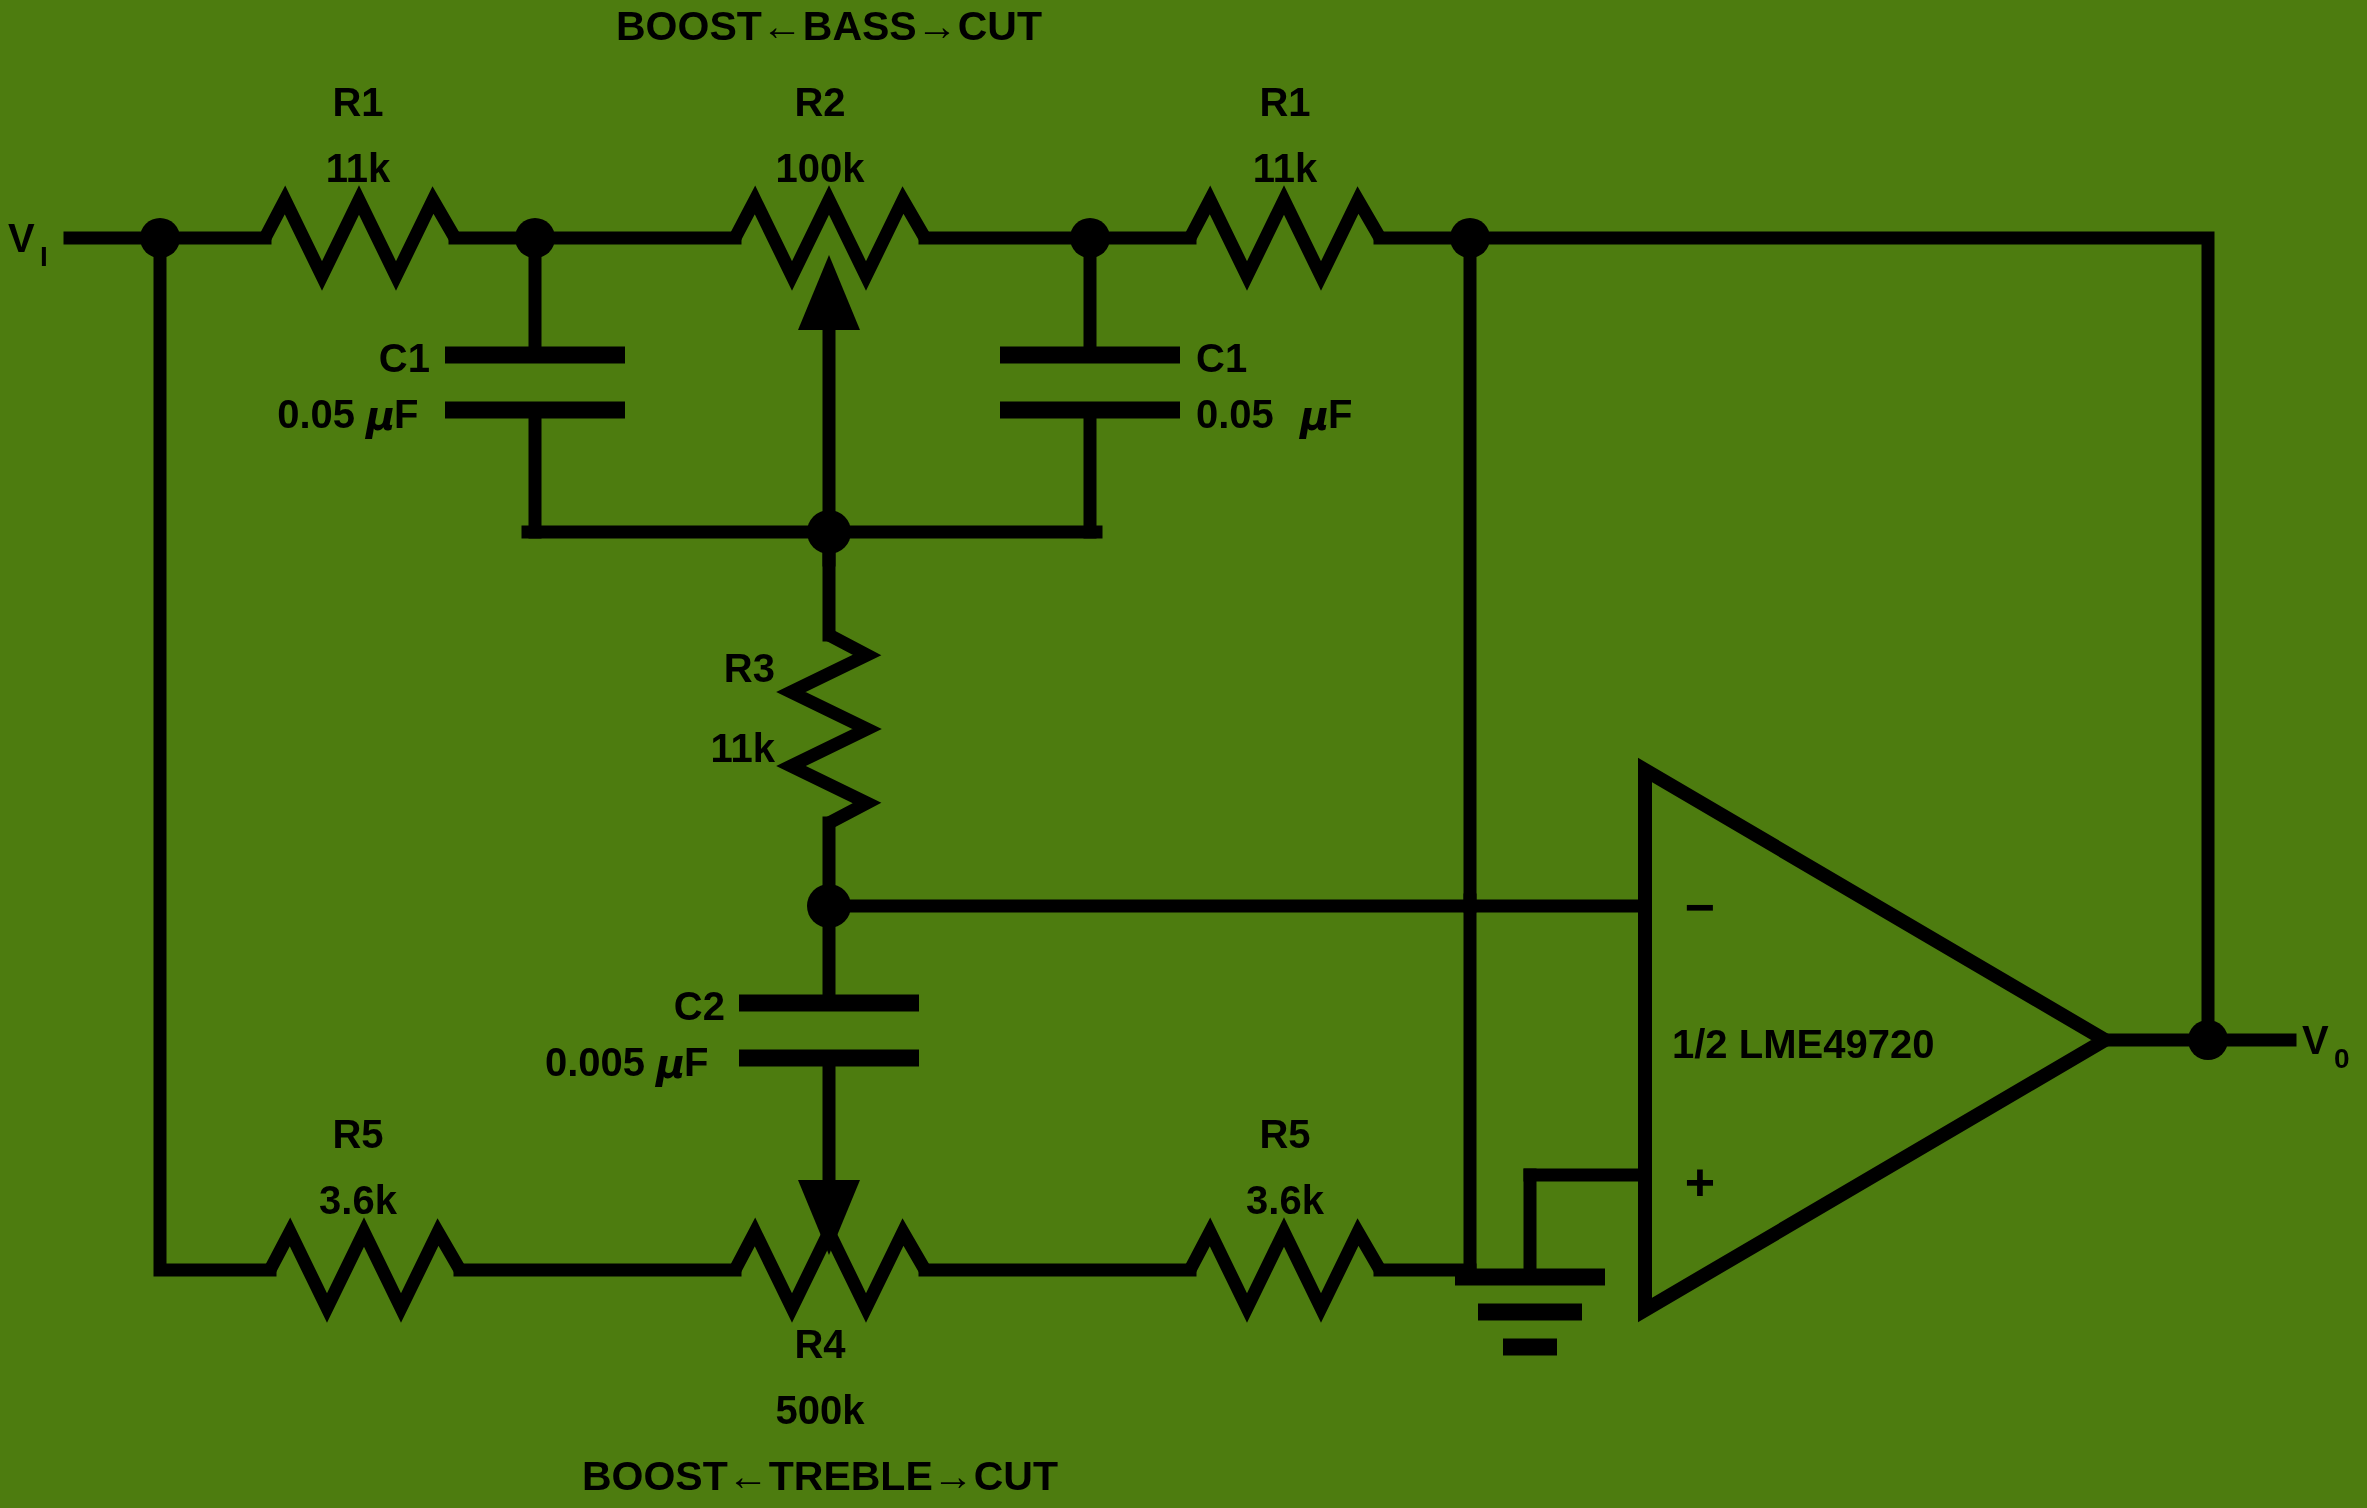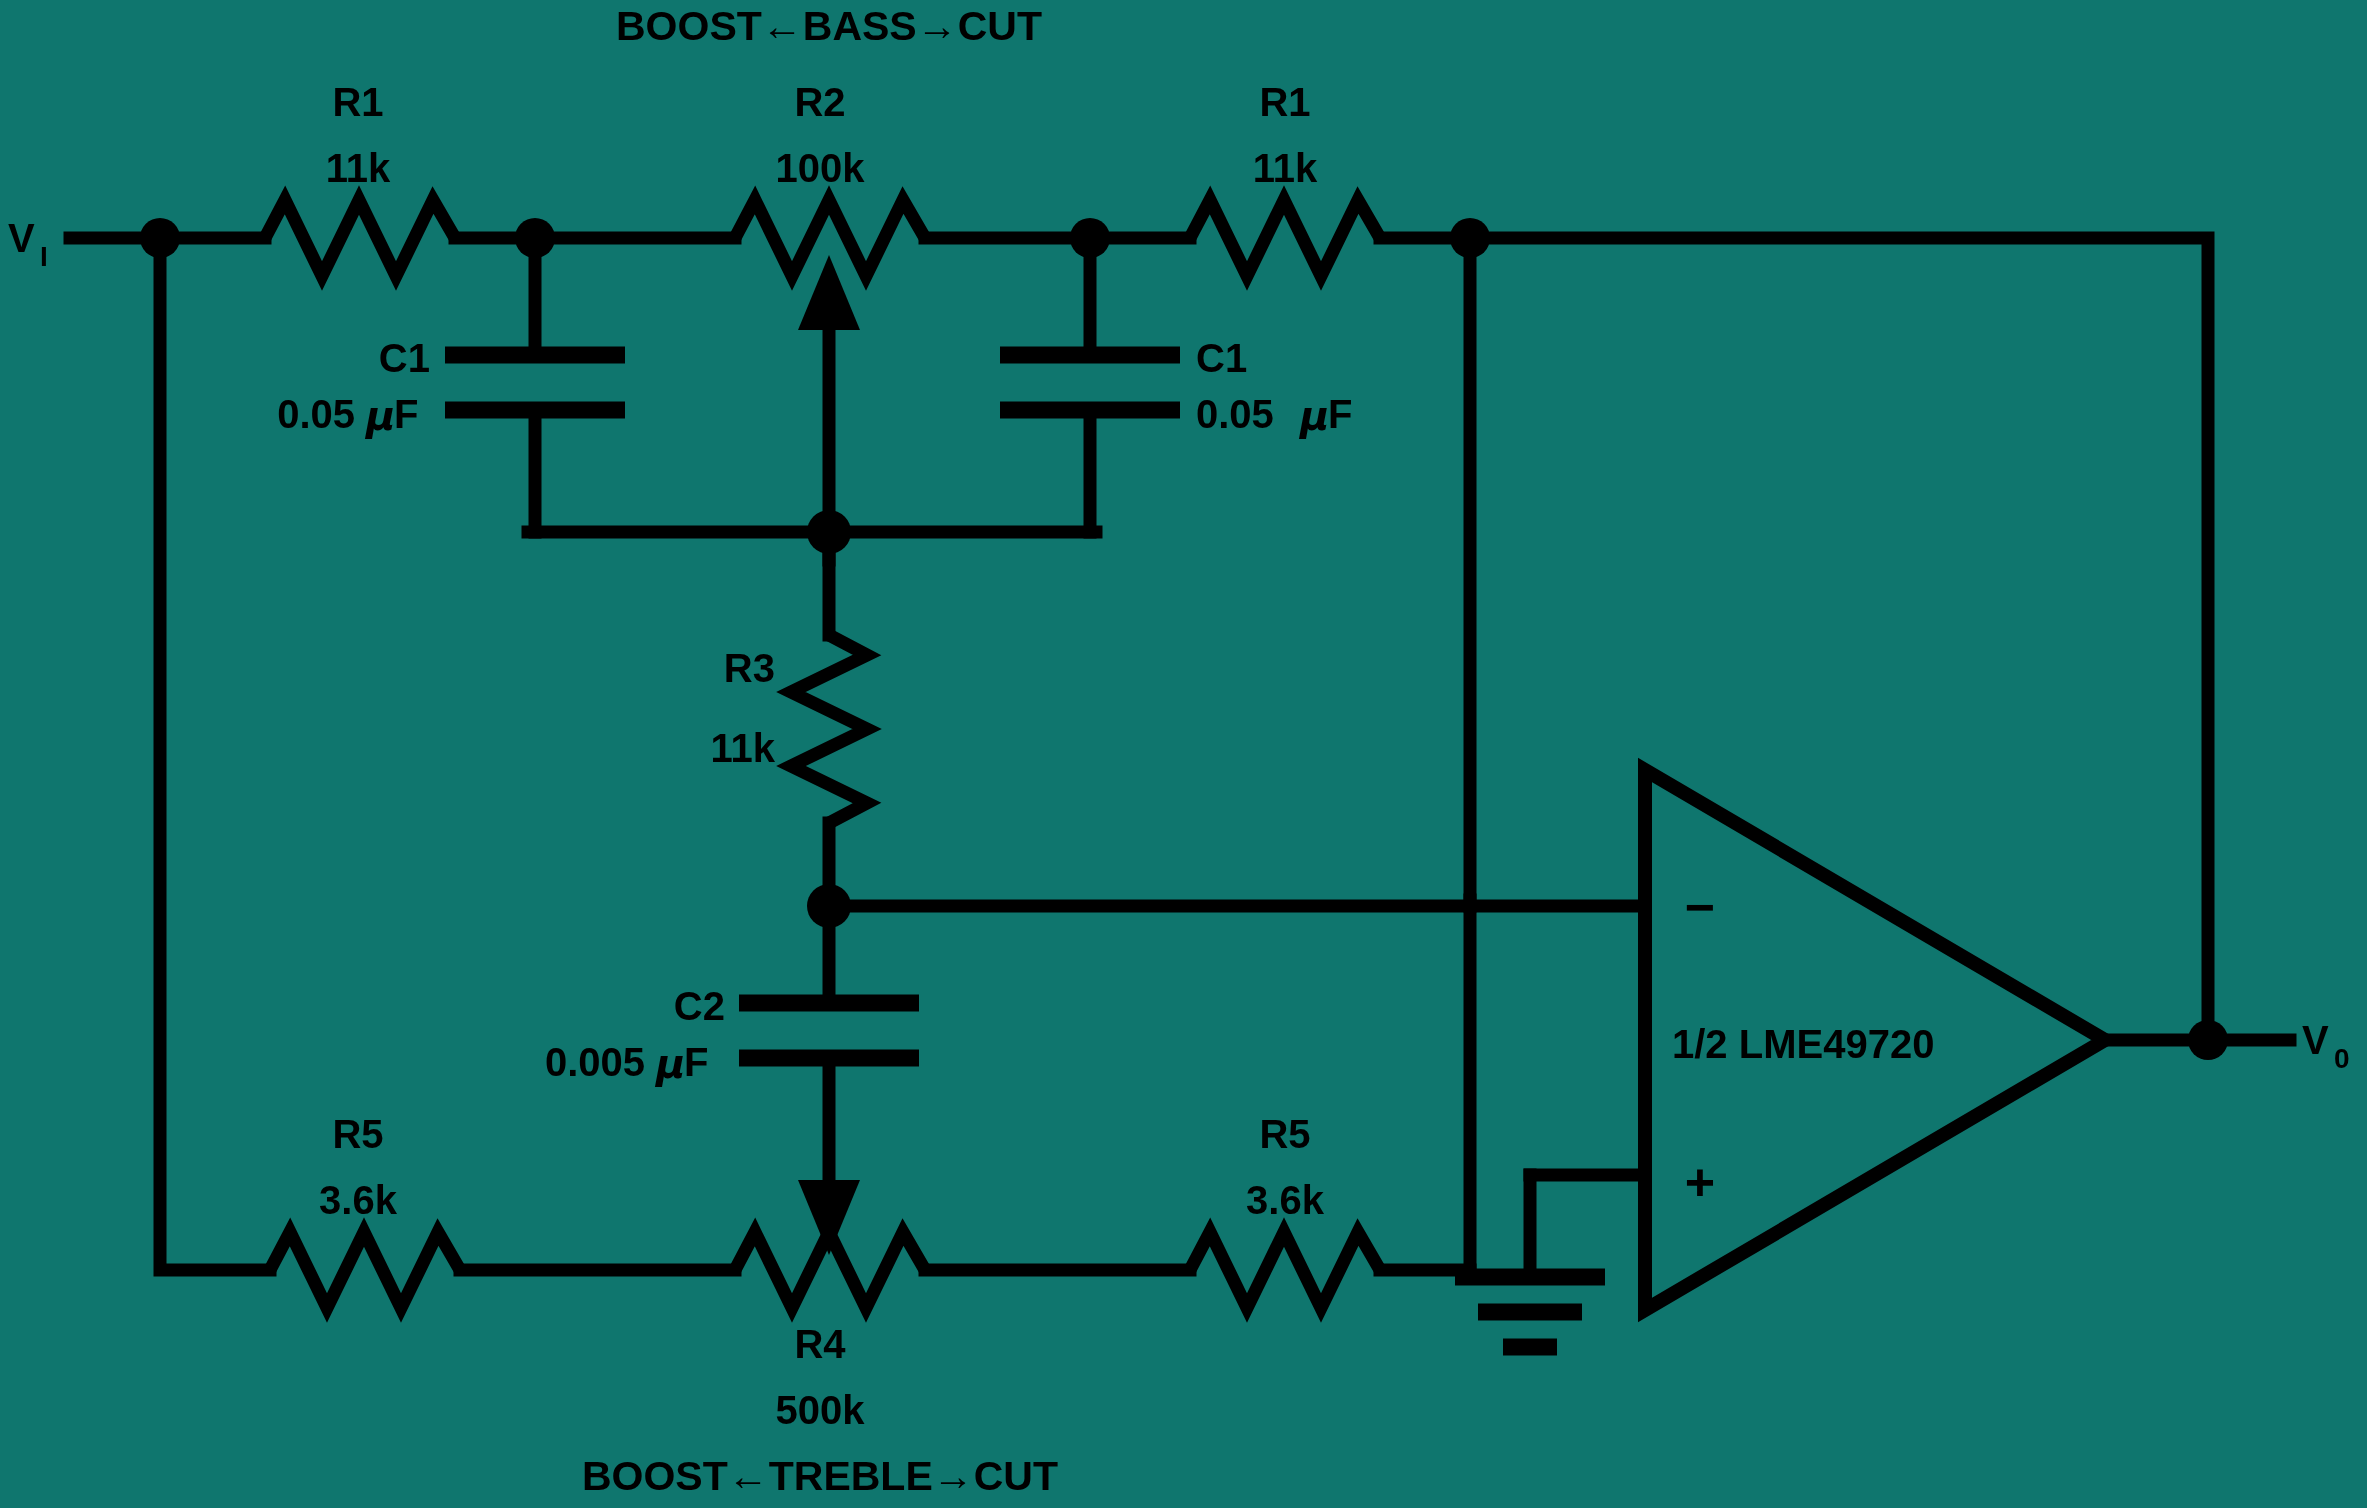--- a/index.html
+++ b/index.html
@@ -17,7 +17,7 @@
     position: relative;
     width: 2367px;
     height: 1508px;
-    background: #0f766e;
+    background: #4d7c0f;
   }
   svg.sch {
     display: block;

